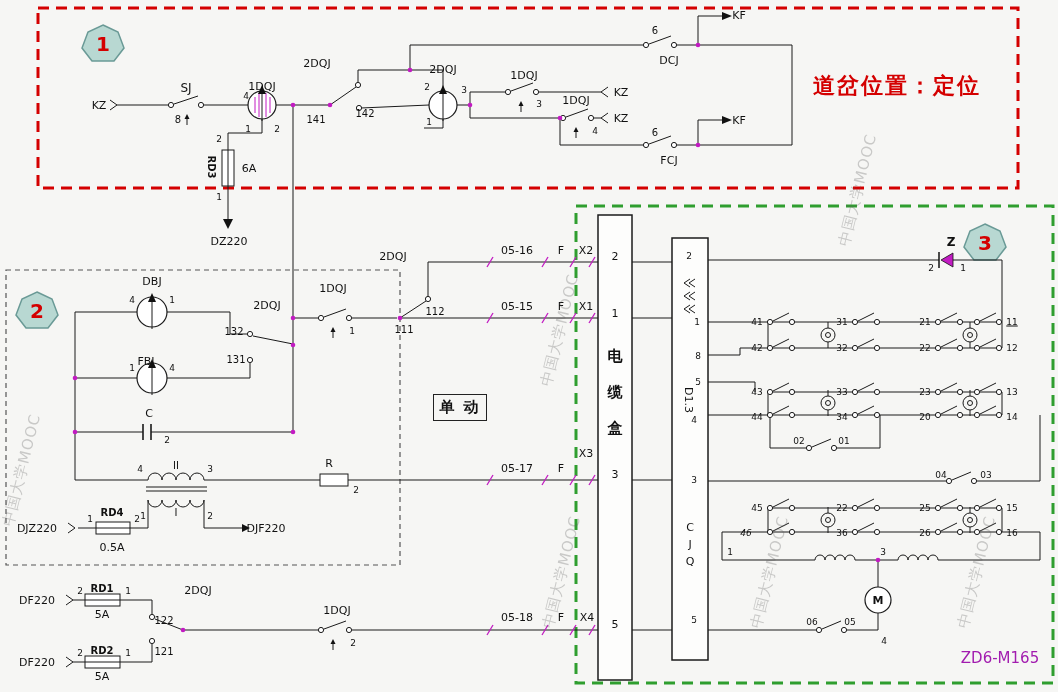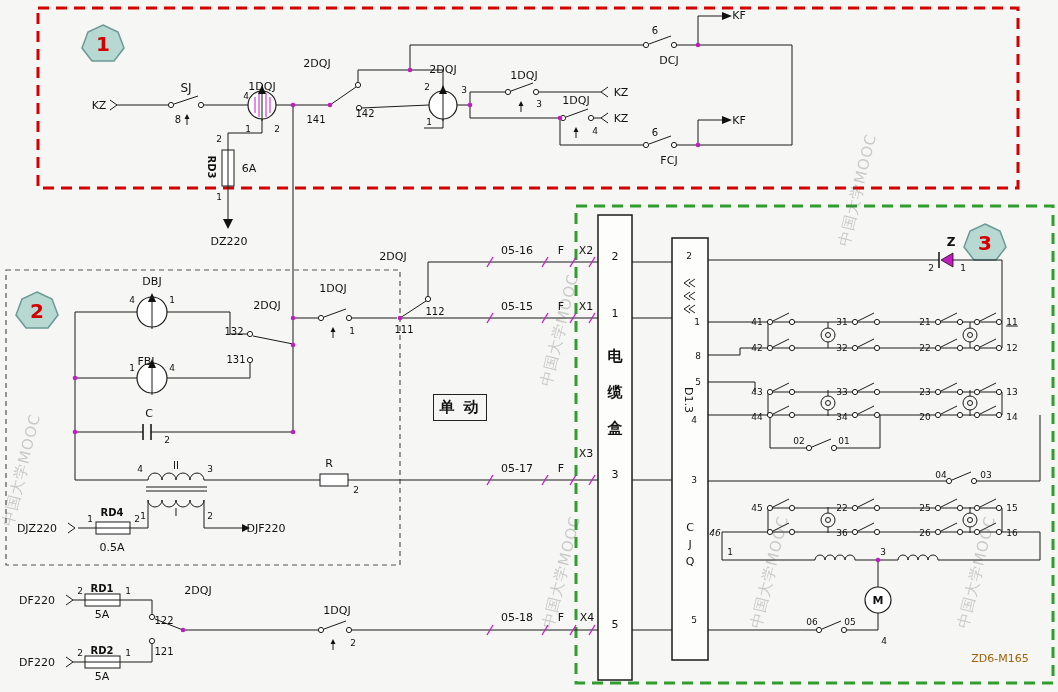--- a/index.html
+++ b/index.html
@@ -440,6 +440,7 @@
     </div>
 
   <div class="mode-box">单 动</div>
+  <div class="red-annotation">道岔位置：定位</div>
   <div class="model-label">ZD6-M165</div>
 </div>
 

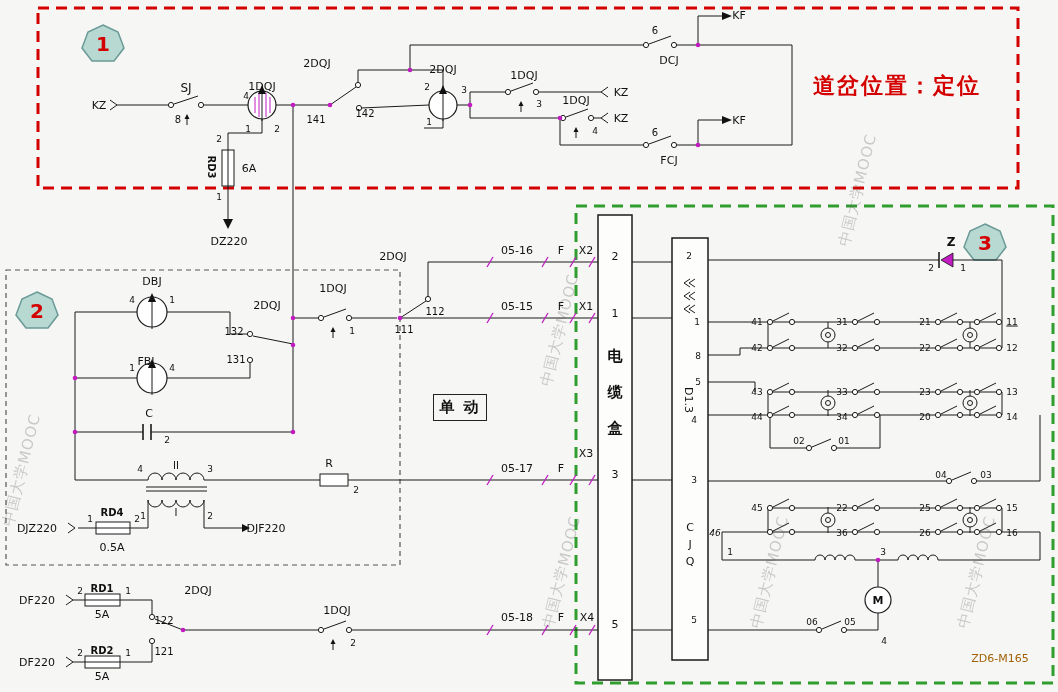--- a/index.html
+++ b/index.html
@@ -421,7 +421,7 @@
       <div class="lbl t9" style="left: 842px; top: 508px;">22</div>
       <div class="lbl t9" style="left: 925px; top: 508px;">25</div>
       <div class="lbl t9" style="left: 1012px; top: 508px;">15</div>
-      <div class="lbl t9" style="left: 715px; top: 533px; font-style: italic;">46</div>
+      <div class="lbl t9" style="left: 746px; top: 533px; font-style: italic;">46</div>
       <div class="lbl t9" style="left: 842px; top: 533px;">36</div>
       <div class="lbl t9" style="left: 925px; top: 533px;">26</div>
       <div class="lbl t9" style="left: 1012px; top: 533px;">16</div>

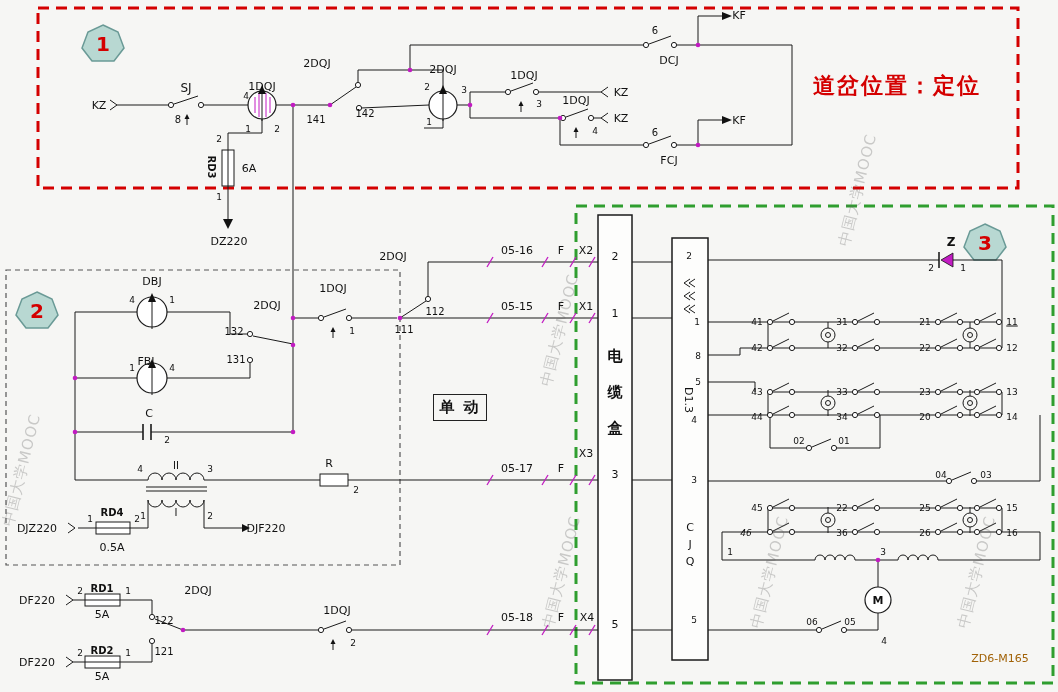--- a/index.html
+++ b/index.html
@@ -21,7 +21,7 @@
   .wm{position:absolute;transform:translate(-50%,-50%) rotate(-76deg);color:rgba(95,95,95,0.30);font-size:15px;letter-spacing:1px;white-space:nowrap}
   .mode-box{position:absolute;left:433px;top:394px;width:54px;height:27px;border:1.5px solid #222;display:flex;align-items:center;justify-content:center;font-size:15px;font-weight:bold;color:#111;letter-spacing:2px}
   .red-annotation{position:absolute;left:897px;top:86px;transform:translate(-50%,-50%);font-size:22px;font-weight:bold;color:#d40000;letter-spacing:2px;white-space:nowrap}
-  .model-label{position:absolute;left:1000px;top:658px;transform:translate(-50%,-50%);font-size:11px;color:#a16207;white-space:nowrap}
+  .model-label{position:absolute;left:1000px;top:658px;transform:translate(-50%,-50%);font-size:15px;color:#a21caf;white-space:nowrap}
 </style>
 </head>
 <body>

